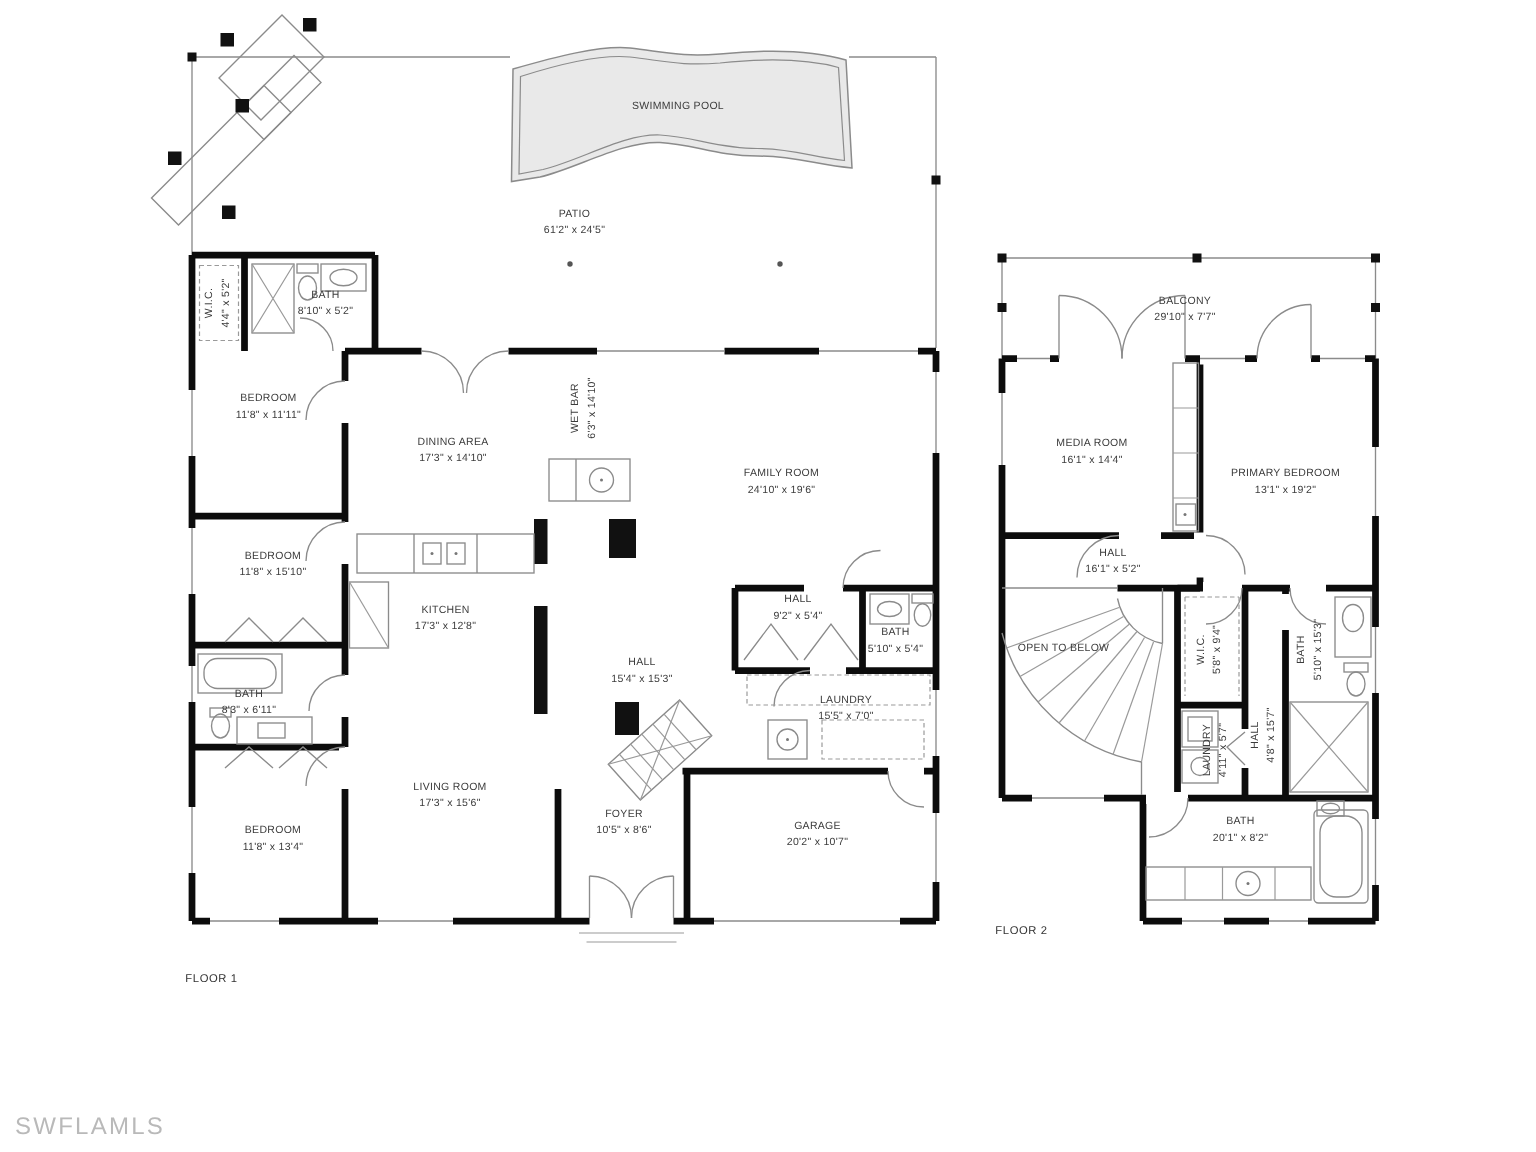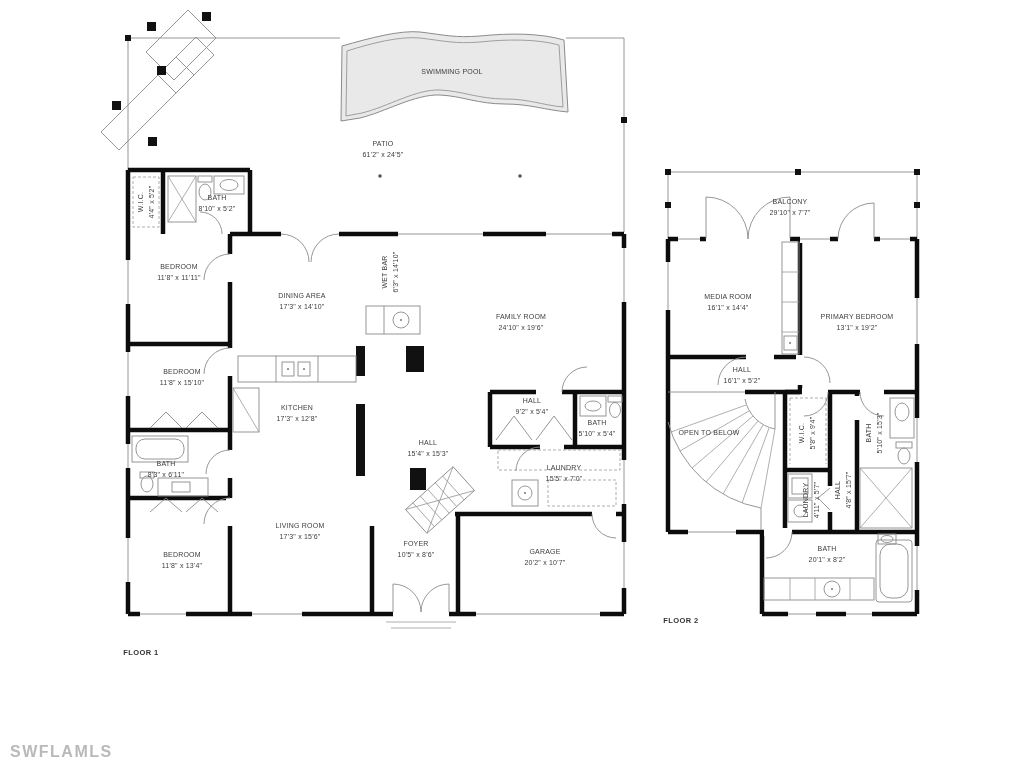--- a/index.html
+++ b/index.html
@@ -11,7 +11,7 @@
   .label .nm,.label .dm{display:block;}
   .vert{transform:translate(-50%,-50%) rotate(-90deg);}
   .caption{position:absolute;transform:translate(-50%,-50%);font-size:7.5px;color:#333;
-           letter-spacing:.4px;white-space:nowrap;font-weight:bold;}
+           letter-spacing:.4px;white-space:nowrap;}
   .watermark{position:absolute;left:10px;top:743px;font-size:16px;color:#b9b9b9;
              letter-spacing:1.5px;font-weight:bold;}
   svg .wall{stroke:#0c0c0c;stroke-width:4.5;fill:none;}

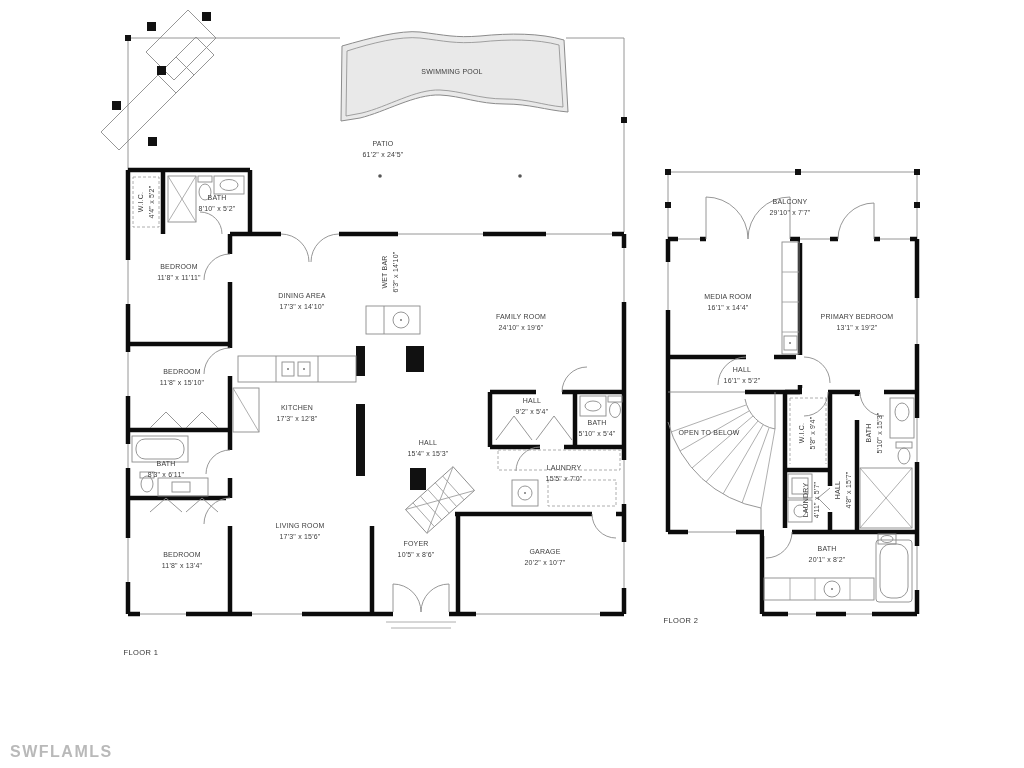--- a/index.html
+++ b/index.html
@@ -13,7 +13,7 @@
   .caption{position:absolute;transform:translate(-50%,-50%);font-size:7.5px;color:#333;
            letter-spacing:.4px;white-space:nowrap;}
   .watermark{position:absolute;left:10px;top:743px;font-size:16px;color:#b9b9b9;
-             letter-spacing:1.5px;font-weight:bold;}
+             letter-spacing:1.5px;}
   svg .wall{stroke:#0c0c0c;stroke-width:4.5;fill:none;}
   svg .thin{stroke:#8b8b8b;stroke-width:.9;fill:none;}
   svg .thin2{stroke:#9a9a9a;stroke-width:.8;fill:none;}

